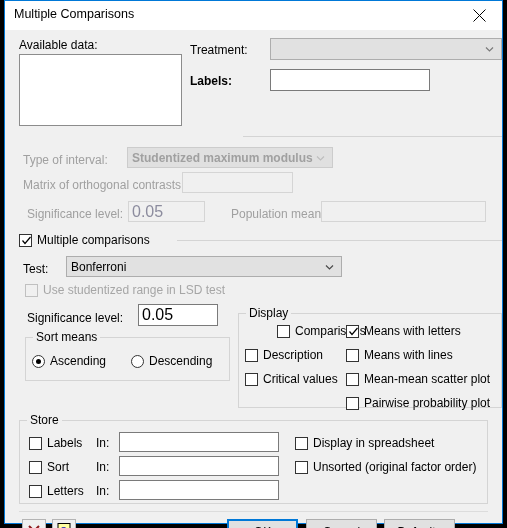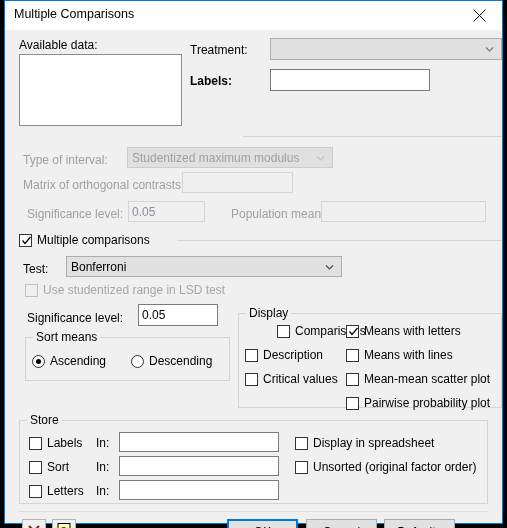--- a/index.html
+++ b/index.html
@@ -249,7 +249,7 @@
     <div class="rule" style="left:238px; top:106px; width:259px;"></div>
 
     <div class="lbl dim" style="left:18px; top:123px;">Type of interval:</div>
-    <div class="combo dim" style="left:122px; top:117px; width:206px; height:21px;">
+    <div class="combo dim" style="left:122px; top:117px; width:206px; height:21px;font-weight:bold;">
       <span>Studentized maximum modulus</span>
       <span class="arrow">
         <svg width="9" height="9" viewBox="0 0 9 9">

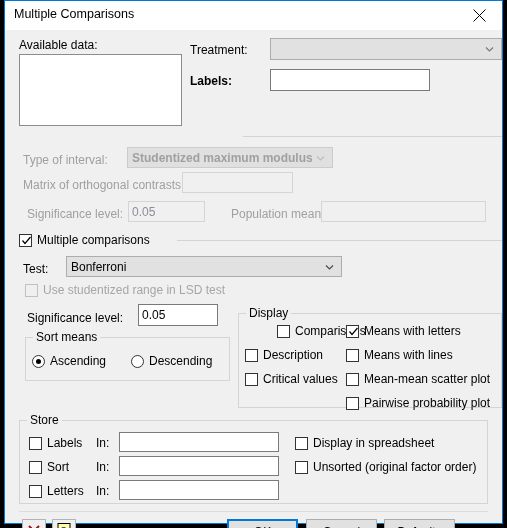--- a/index.html
+++ b/index.html
@@ -73,7 +73,7 @@
     background: #ffffff;
     border: 1px solid #7a7a7a;
     box-sizing: border-box;
-    font-size: 12px;
+    font-size: 16px;
     line-height: 20px;
     padding: 0 3px;
     color: #000;

